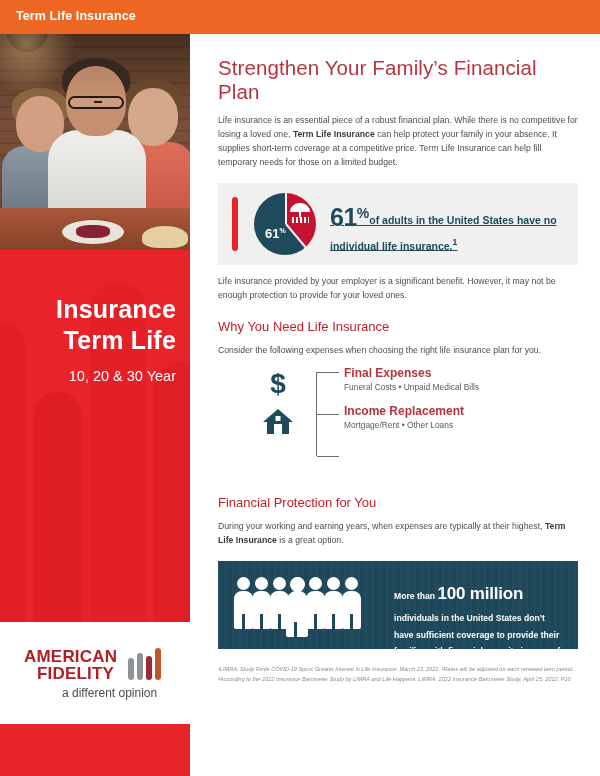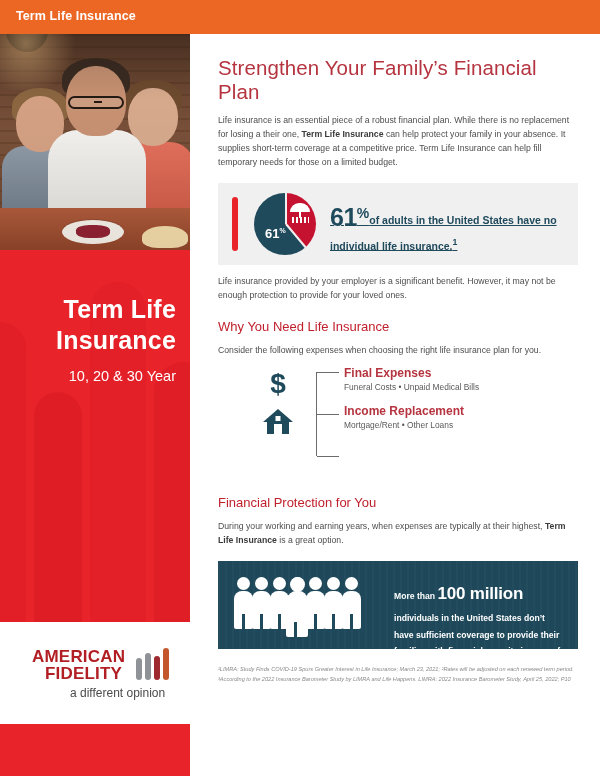--- a/index.html
+++ b/index.html
@@ -394,7 +394,7 @@
   <h1 class="h1">Strengthen Your Family’s Financial Plan</h1>
 
   <p class="body">
-    <span>Life insurance is an essential piece of a robust financial plan. While there is no replacement for losing a their one, </span><b>Term Life Insurance</b><span> can help protect your family in your absence. It supplies short-term coverage at a competitive price. Term Life Insurance can help fill temporary needs for those on a limited budget.</span>
+    <span>Life insurance is an essential piece of a robust financial plan. While there is no competitive for losing a loved one, </span><b>Term Life Insurance</b><span> can help protect your family in your absence. It supplies short-term coverage at a competitive price. Term Life Insurance can help fill temporary needs for those on a limited budget.</span>
   </p>
 
   <div class="statcard">

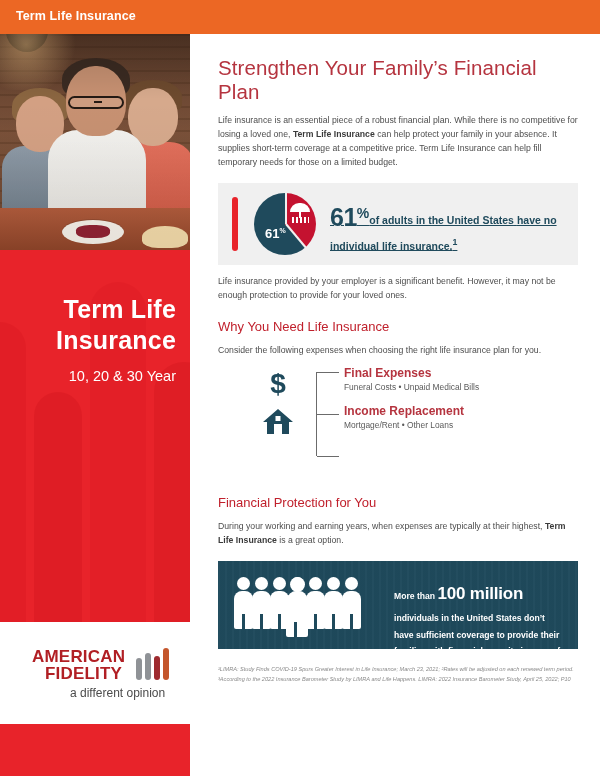--- a/index.html
+++ b/index.html
@@ -364,8 +364,8 @@
       <span class="bar b4"></span>
     </div>
     <div class="rb-title">
+      <div>Insurance</div>
       <div>Term Life</div>
-      <div>Insurance</div>
     </div>
     <div class="rb-sub">10, 20 &amp; 30 Year</div>
   </div>

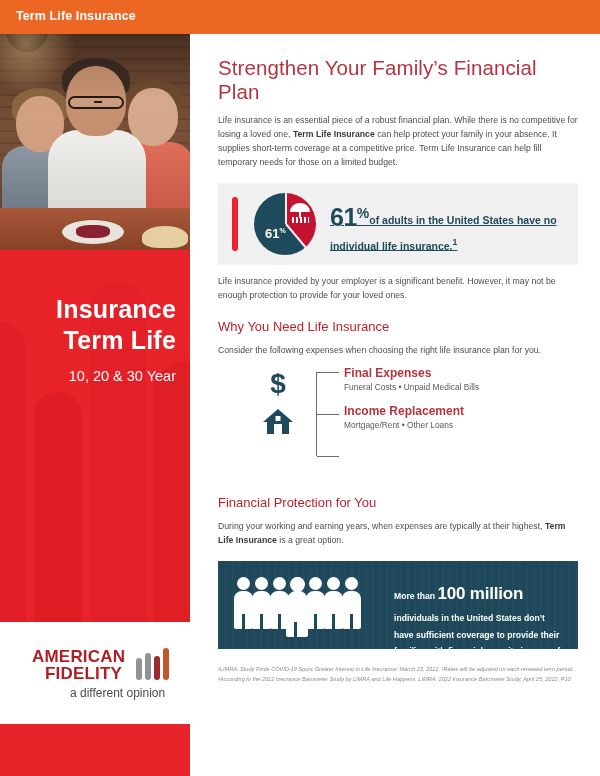--- a/index.html
+++ b/index.html
@@ -152,7 +152,7 @@
 
   
   .logo-wrap {
-    position:absolute; left:8px; top:600px; width:190px; height:80px;
+    position:absolute; left:0; top:600px; width:190px; height:80px;
   }
   .logo-text {
     position:absolute; left:24px; top:14px;

